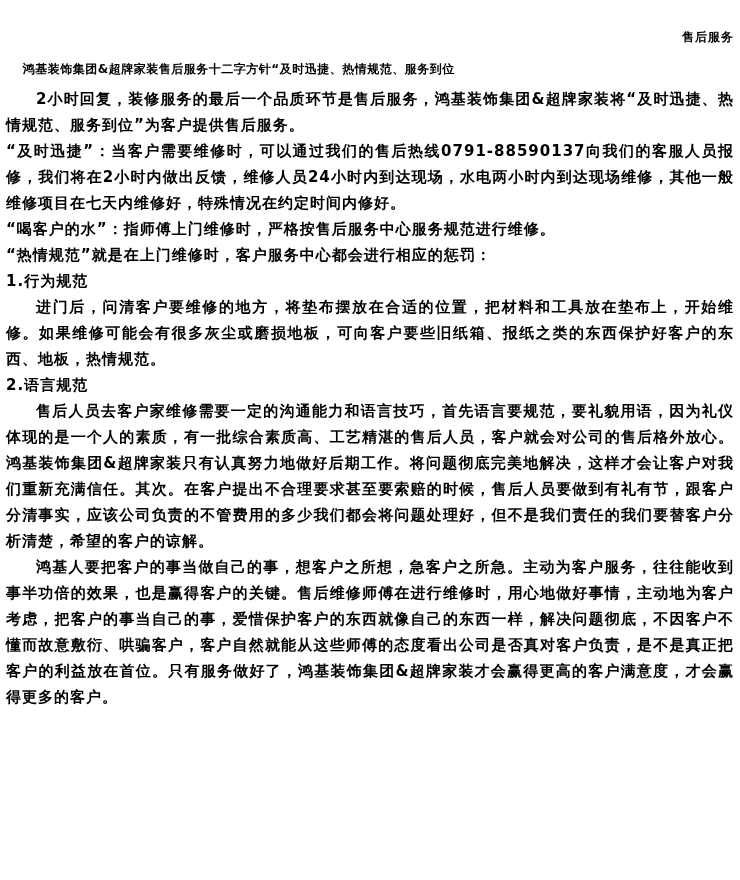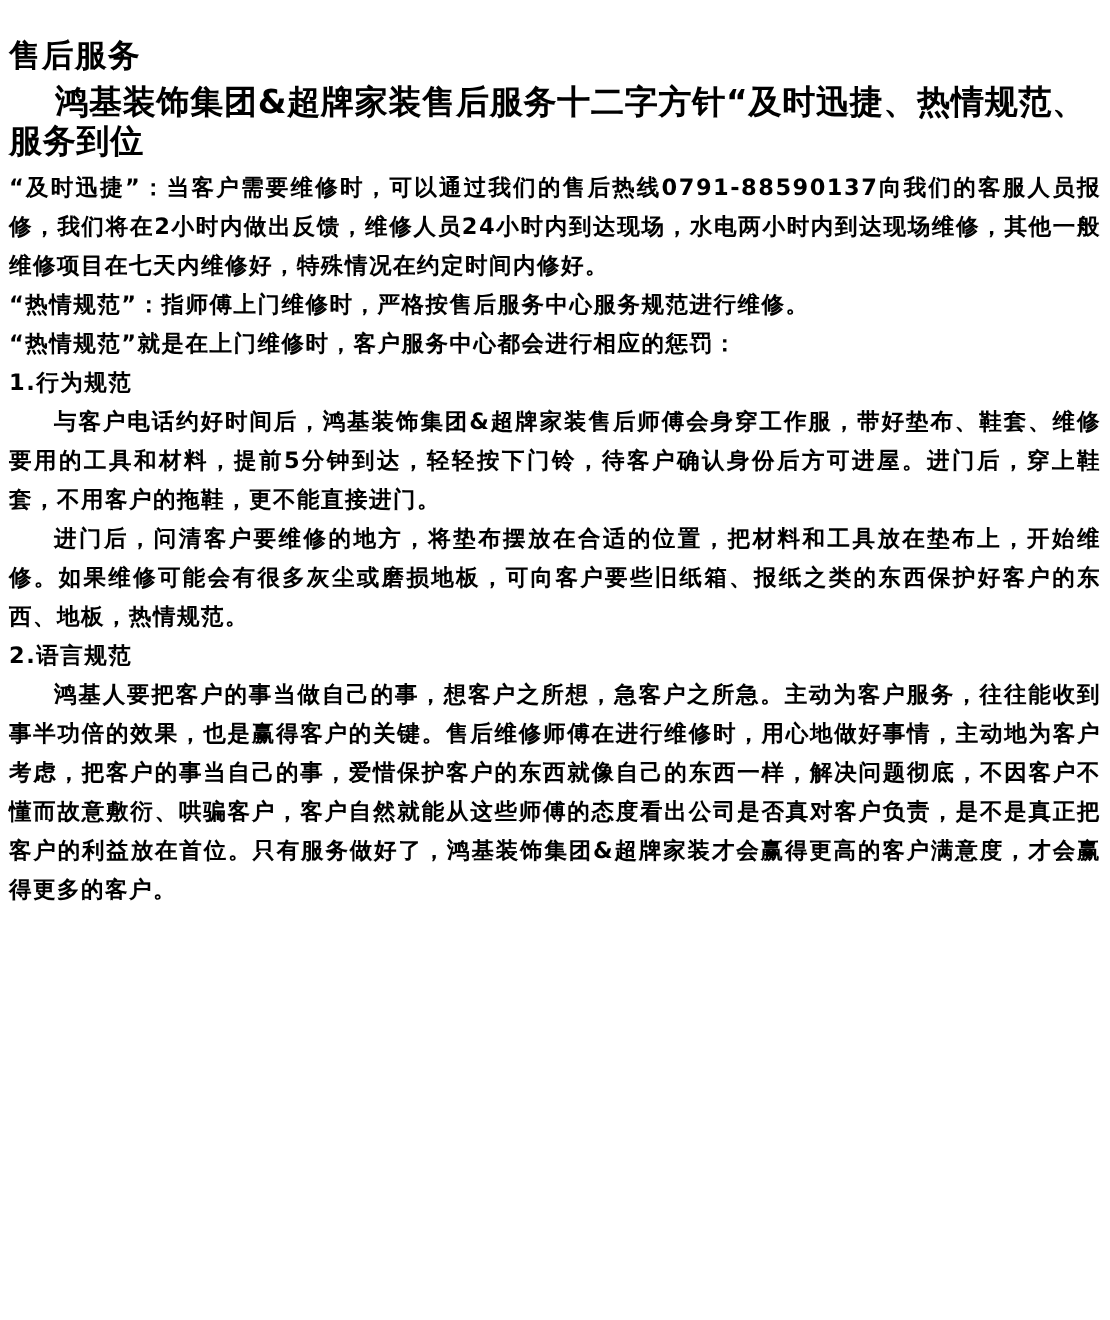--- a/index.html
+++ b/index.html
@@ -17,8 +17,8 @@
     font-family: "DejaVu Sans", "Liberation Sans", sans-serif;
   }
   .doc-title {
-    text-align: left;
-    font-size: 21px;
+    text-align: right;
+    font-size: 12px;
     font-weight: 700;
     line-height: 26px;
     margin: 0 0 6px 0;

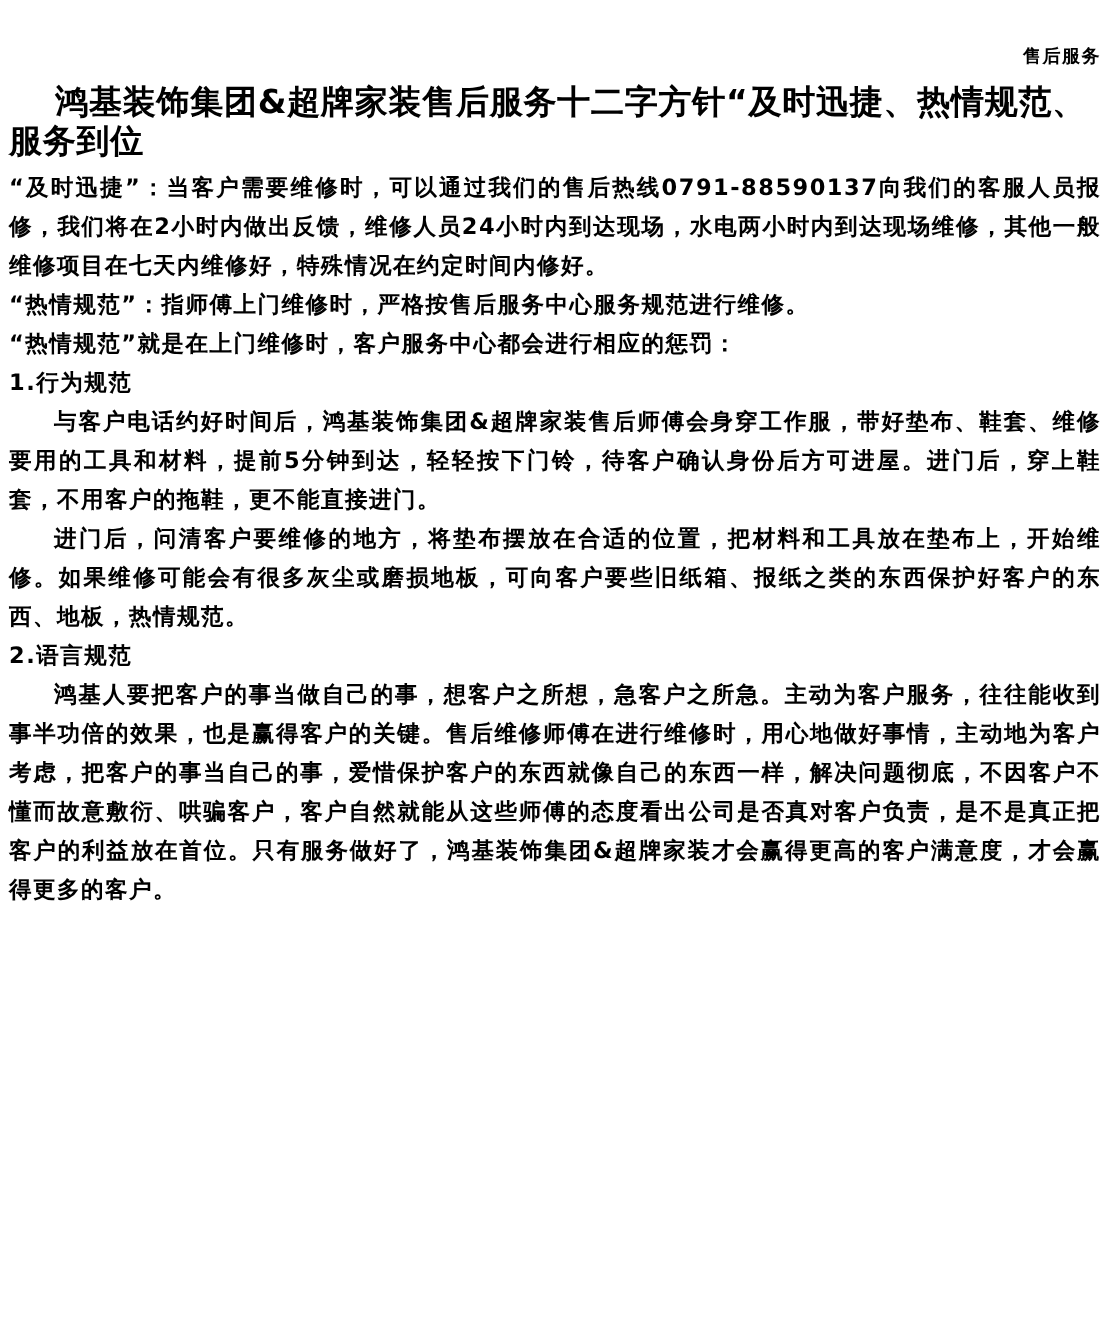--- a/index.html
+++ b/index.html
@@ -25,7 +25,7 @@
     letter-spacing: 1px;
   }
   .doc-subtitle {
-    font-size: 22px;
+    font-size: 12px;
     font-weight: 700;
     line-height: 26px;
     margin: 0 0 4px 0;

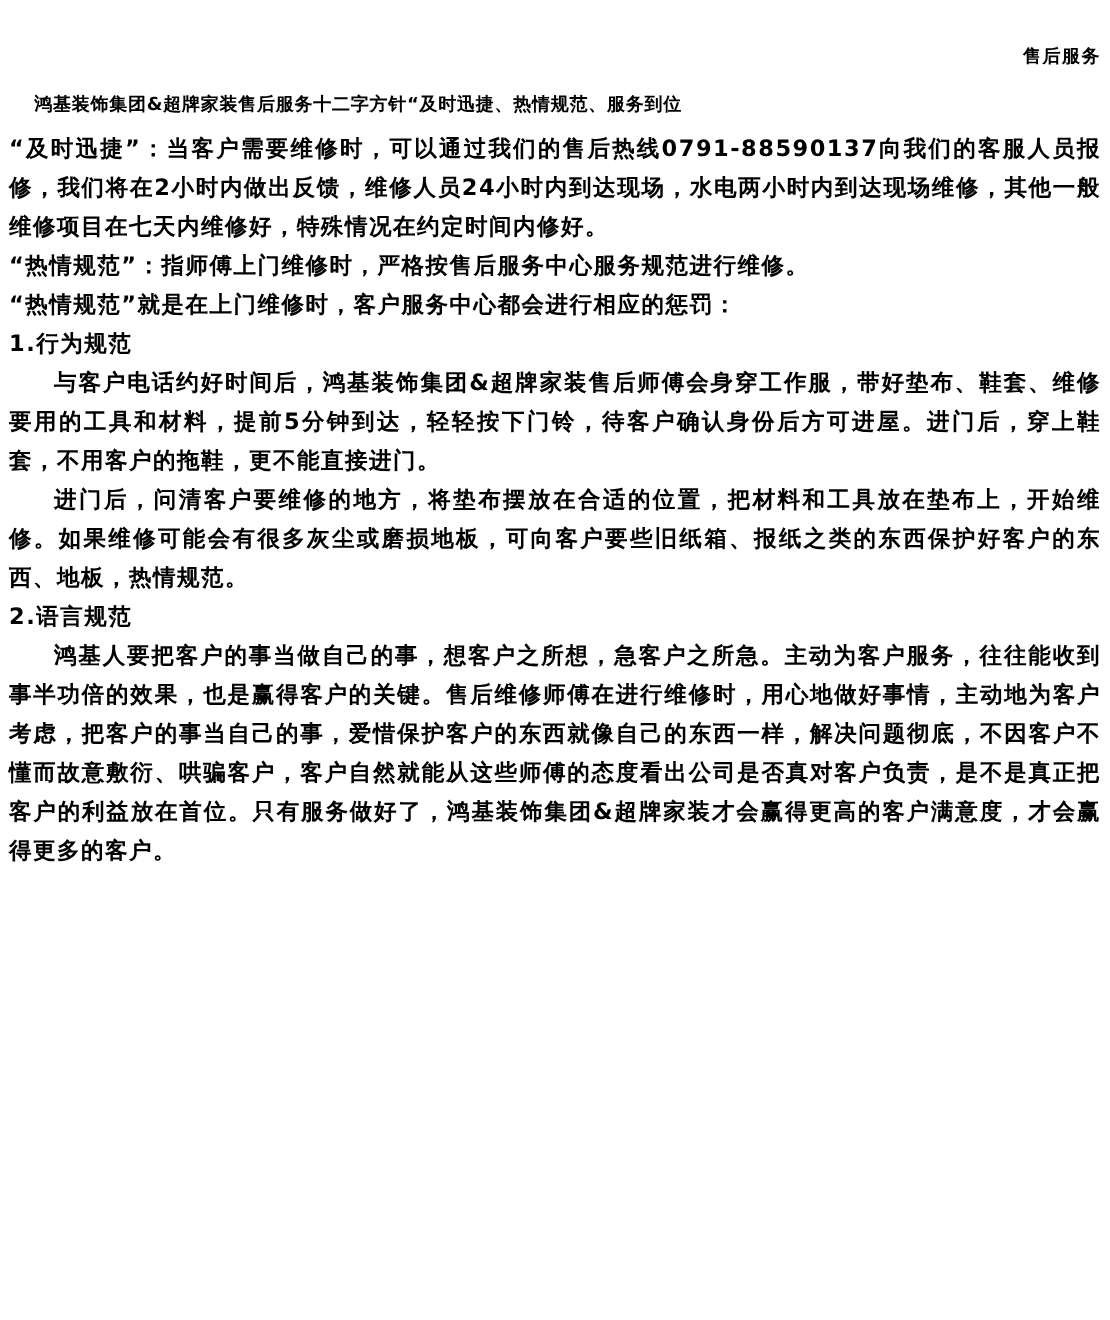--- a/index.html
+++ b/index.html
@@ -58,6 +58,7 @@
   <h1 class="doc-title">售后服务</h1>
   <h2 class="doc-subtitle">鸿基装饰集团&amp;超牌家装售后服务十二字方针“及时迅捷、热情规范、服务到位</h2>
   <div>
+      <p class="para indent">2小时回复，装修服务的最后一个品质环节是售后服务，鸿基装饰集团&amp;超牌家装将“及时迅捷、热情规范、服务到位”为客户提供售后服务。</p>
       <p class="para">“及时迅捷”：当客户需要维修时，可以通过我们的售后热线0791-88590137向我们的客服人员报修，我们将在2小时内做出反馈，维修人员24小时内到达现场，水电两小时内到达现场维修，其他一般维修项目在七天内维修好，特殊情况在约定时间内修好。</p>
       <p class="para">“热情规范”：指师傅上门维修时，严格按售后服务中心服务规范进行维修。</p>
       <p class="para">“热情规范”就是在上门维修时，客户服务中心都会进行相应的惩罚：</p>

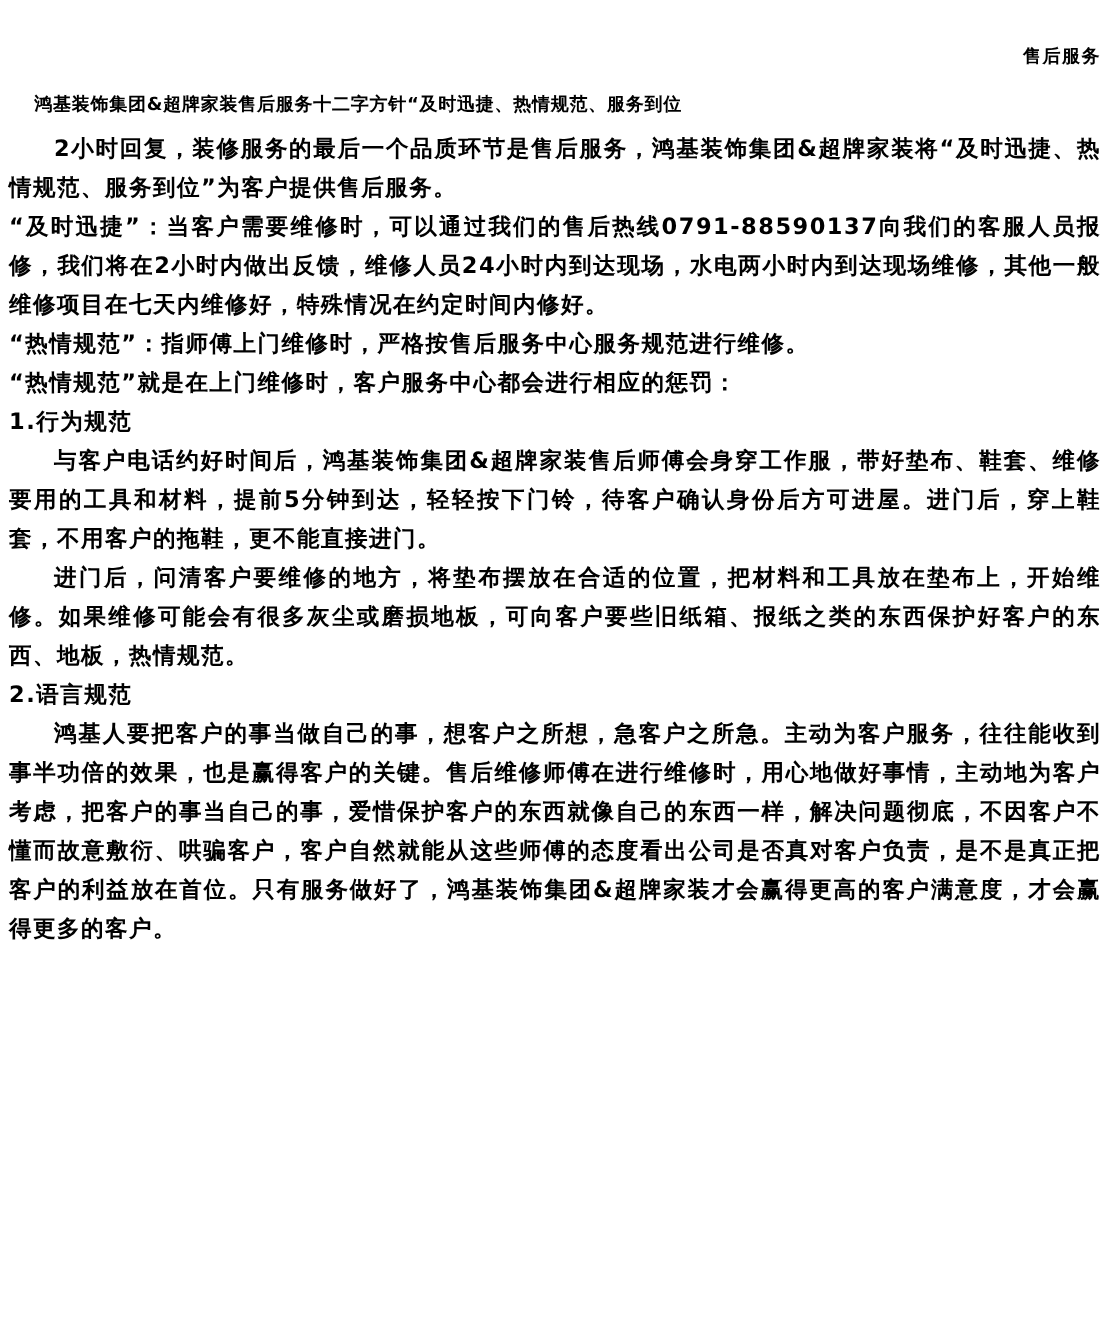--- a/index.html
+++ b/index.html
@@ -60,7 +60,7 @@
   <div>
       <p class="para indent">2小时回复，装修服务的最后一个品质环节是售后服务，鸿基装饰集团&amp;超牌家装将“及时迅捷、热情规范、服务到位”为客户提供售后服务。</p>
       <p class="para">“及时迅捷”：当客户需要维修时，可以通过我们的售后热线0791-88590137向我们的客服人员报修，我们将在2小时内做出反馈，维修人员24小时内到达现场，水电两小时内到达现场维修，其他一般维修项目在七天内维修好，特殊情况在约定时间内修好。</p>
-      <p class="para">“热情规范”：指师傅上门维修时，严格按售后服务中心服务规范进行维修。</p>
+      <p class="para">“喝客户的水”：指师傅上门维修时，严格按售后服务中心服务规范进行维修。</p>
       <p class="para">“热情规范”就是在上门维修时，客户服务中心都会进行相应的惩罚：</p>
       <p class="heading">1.行为规范</p>
       <p class="para indent">与客户电话约好时间后，鸿基装饰集团&amp;超牌家装售后师傅会身穿工作服，带好垫布、鞋套、维修要用的工具和材料，提前5分钟到达，轻轻按下门铃，待客户确认身份后方可进屋。进门后，穿上鞋套，不用客户的拖鞋，更不能直接进门。</p>

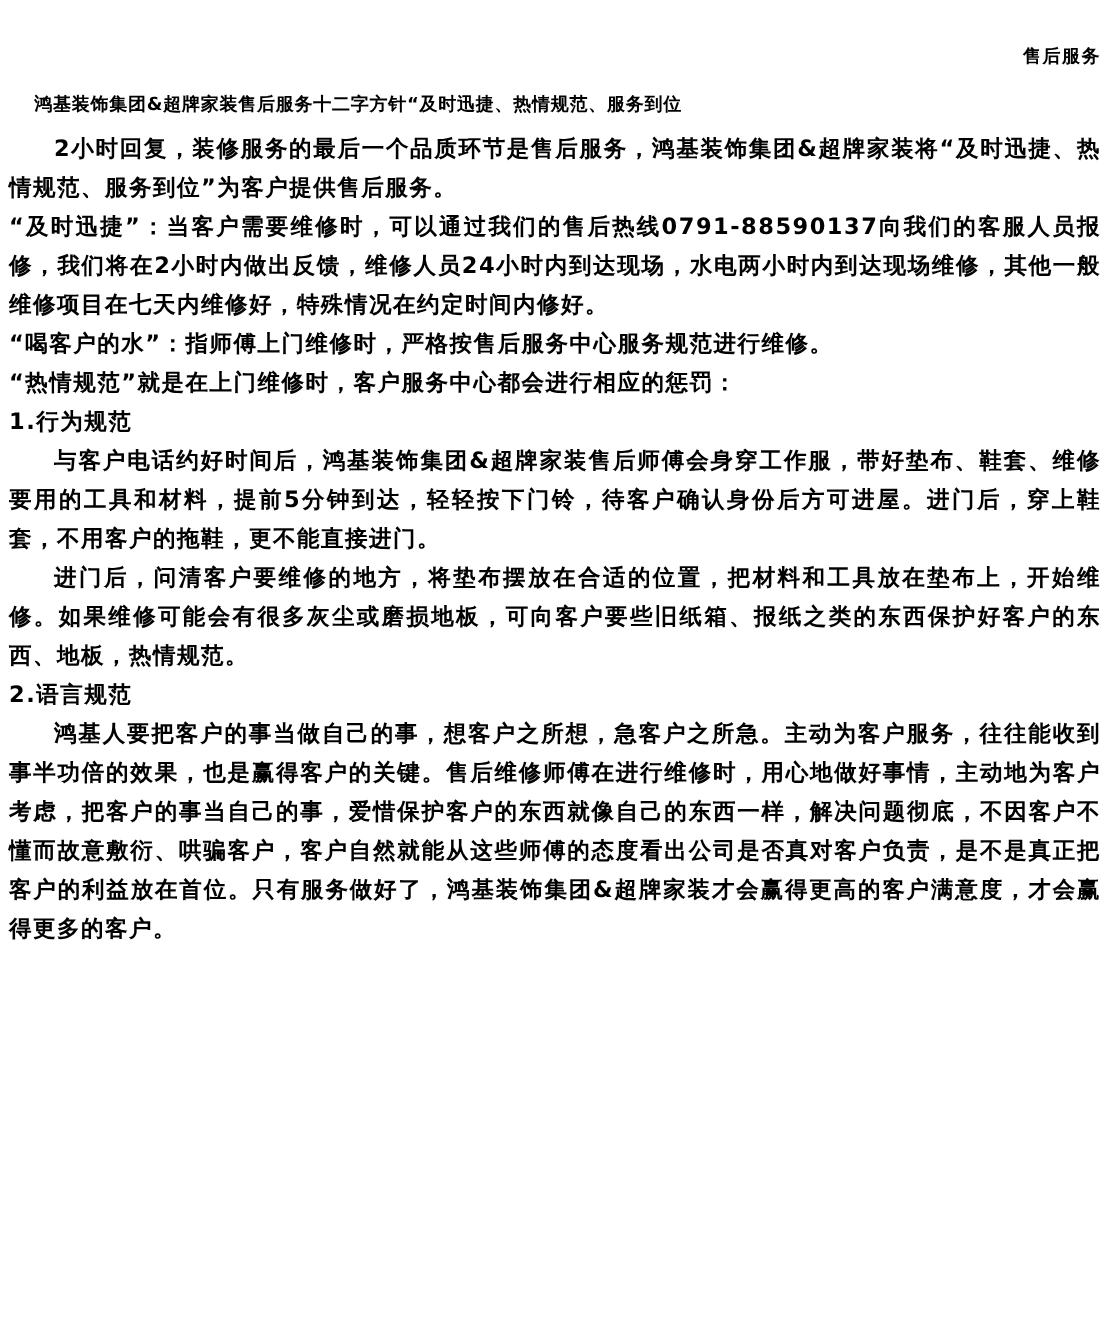--- a/index.html
+++ b/index.html
@@ -63,7 +63,6 @@
       <p class="para">“喝客户的水”：指师傅上门维修时，严格按售后服务中心服务规范进行维修。</p>
       <p class="para">“热情规范”就是在上门维修时，客户服务中心都会进行相应的惩罚：</p>
       <p class="heading">1.行为规范</p>
-      <p class="para indent">与客户电话约好时间后，鸿基装饰集团&amp;超牌家装售后师傅会身穿工作服，带好垫布、鞋套、维修要用的工具和材料，提前5分钟到达，轻轻按下门铃，待客户确认身份后方可进屋。进门后，穿上鞋套，不用客户的拖鞋，更不能直接进门。</p>
       <p class="para indent">进门后，问清客户要维修的地方，将垫布摆放在合适的位置，把材料和工具放在垫布上，开始维修。如果维修可能会有很多灰尘或磨损地板，可向客户要些旧纸箱、报纸之类的东西保护好客户的东西、地板，热情规范。</p>
       <p class="heading">2.语言规范</p>
       <p class="para indent">鸿基人要把客户的事当做自己的事，想客户之所想，急客户之所急。主动为客户服务，往往能收到事半功倍的效果，也是赢得客户的关键。售后维修师傅在进行维修时，用心地做好事情，主动地为客户考虑，把客户的事当自己的事，爱惜保护客户的东西就像自己的东西一样，解决问题彻底，不因客户不懂而故意敷衍、哄骗客户，客户自然就能从这些师傅的态度看出公司是否真对客户负责，是不是真正把客户的利益放在首位。只有服务做好了，鸿基装饰集团&amp;超牌家装才会赢得更高的客户满意度，才会赢得更多的客户。</p>

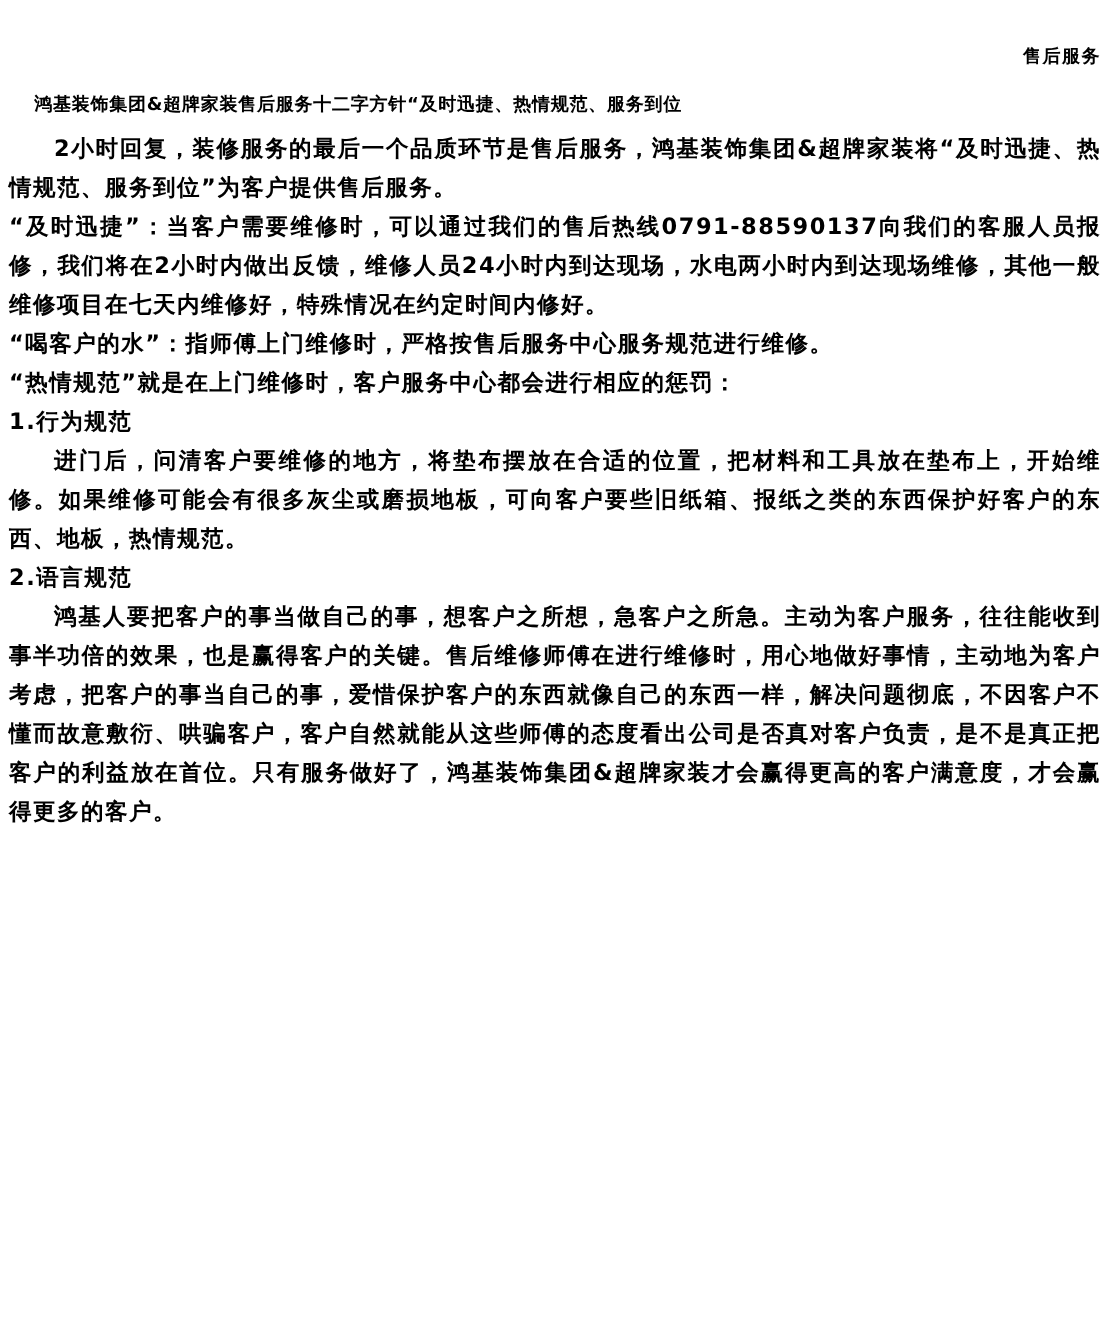--- a/index.html
+++ b/index.html
@@ -65,6 +65,7 @@
       <p class="heading">1.行为规范</p>
       <p class="para indent">进门后，问清客户要维修的地方，将垫布摆放在合适的位置，把材料和工具放在垫布上，开始维修。如果维修可能会有很多灰尘或磨损地板，可向客户要些旧纸箱、报纸之类的东西保护好客户的东西、地板，热情规范。</p>
       <p class="heading">2.语言规范</p>
+      <p class="para indent">售后人员去客户家维修需要一定的沟通能力和语言技巧，首先语言要规范，要礼貌用语，因为礼仪体现的是一个人的素质，有一批综合素质高、工艺精湛的售后人员，客户就会对公司的售后格外放心。鸿基装饰集团&amp;超牌家装只有认真努力地做好后期工作。将问题彻底完美地解决，这样才会让客户对我们重新充满信任。其次。在客户提出不合理要求甚至要索赔的时候，售后人员要做到有礼有节，跟客户分清事实，应该公司负责的不管费用的多少我们都会将问题处理好，但不是我们责任的我们要替客户分析清楚，希望的客户的谅解。</p>
       <p class="para indent">鸿基人要把客户的事当做自己的事，想客户之所想，急客户之所急。主动为客户服务，往往能收到事半功倍的效果，也是赢得客户的关键。售后维修师傅在进行维修时，用心地做好事情，主动地为客户考虑，把客户的事当自己的事，爱惜保护客户的东西就像自己的东西一样，解决问题彻底，不因客户不懂而故意敷衍、哄骗客户，客户自然就能从这些师傅的态度看出公司是否真对客户负责，是不是真正把客户的利益放在首位。只有服务做好了，鸿基装饰集团&amp;超牌家装才会赢得更高的客户满意度，才会赢得更多的客户。</p>
     </div>
 </div>

